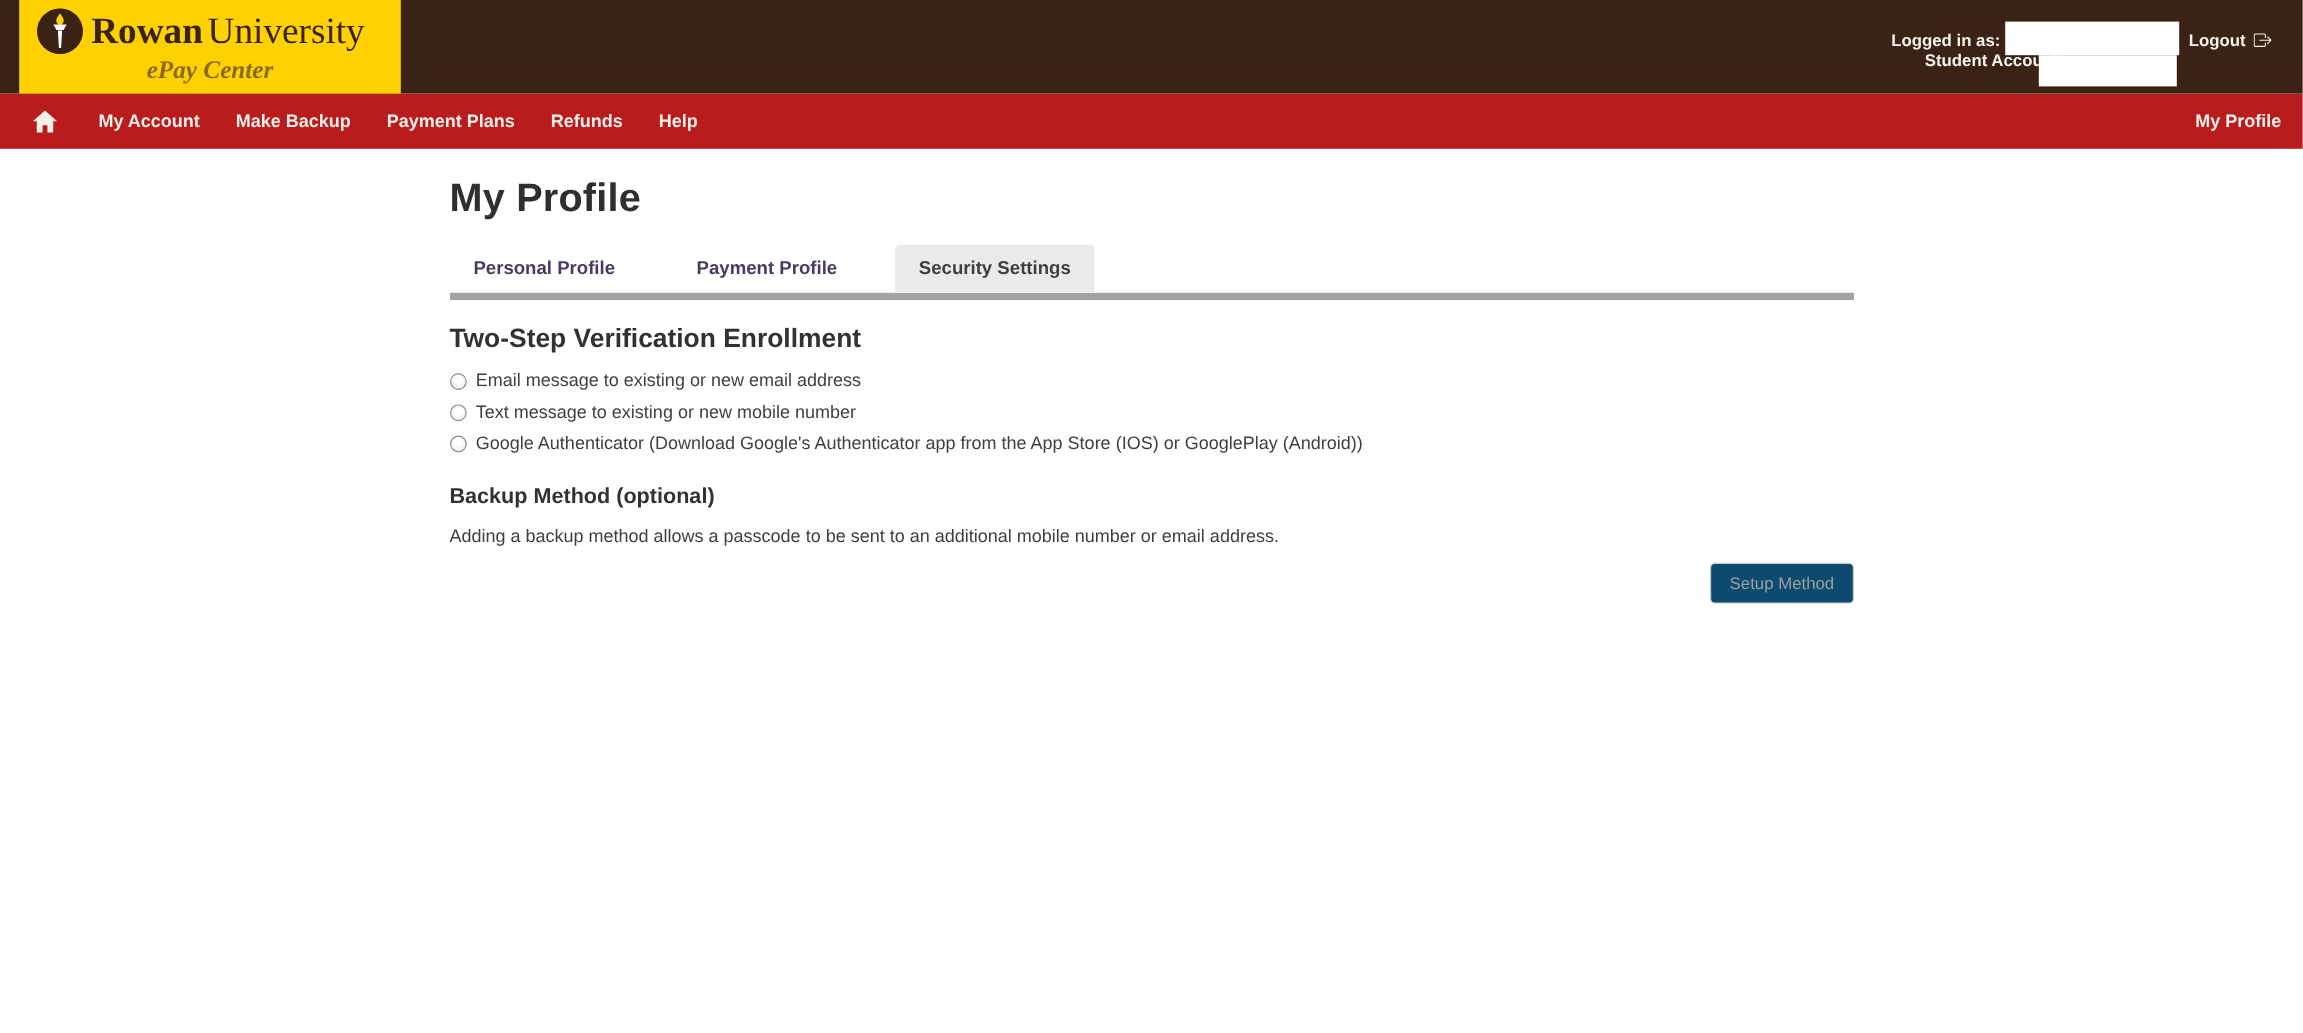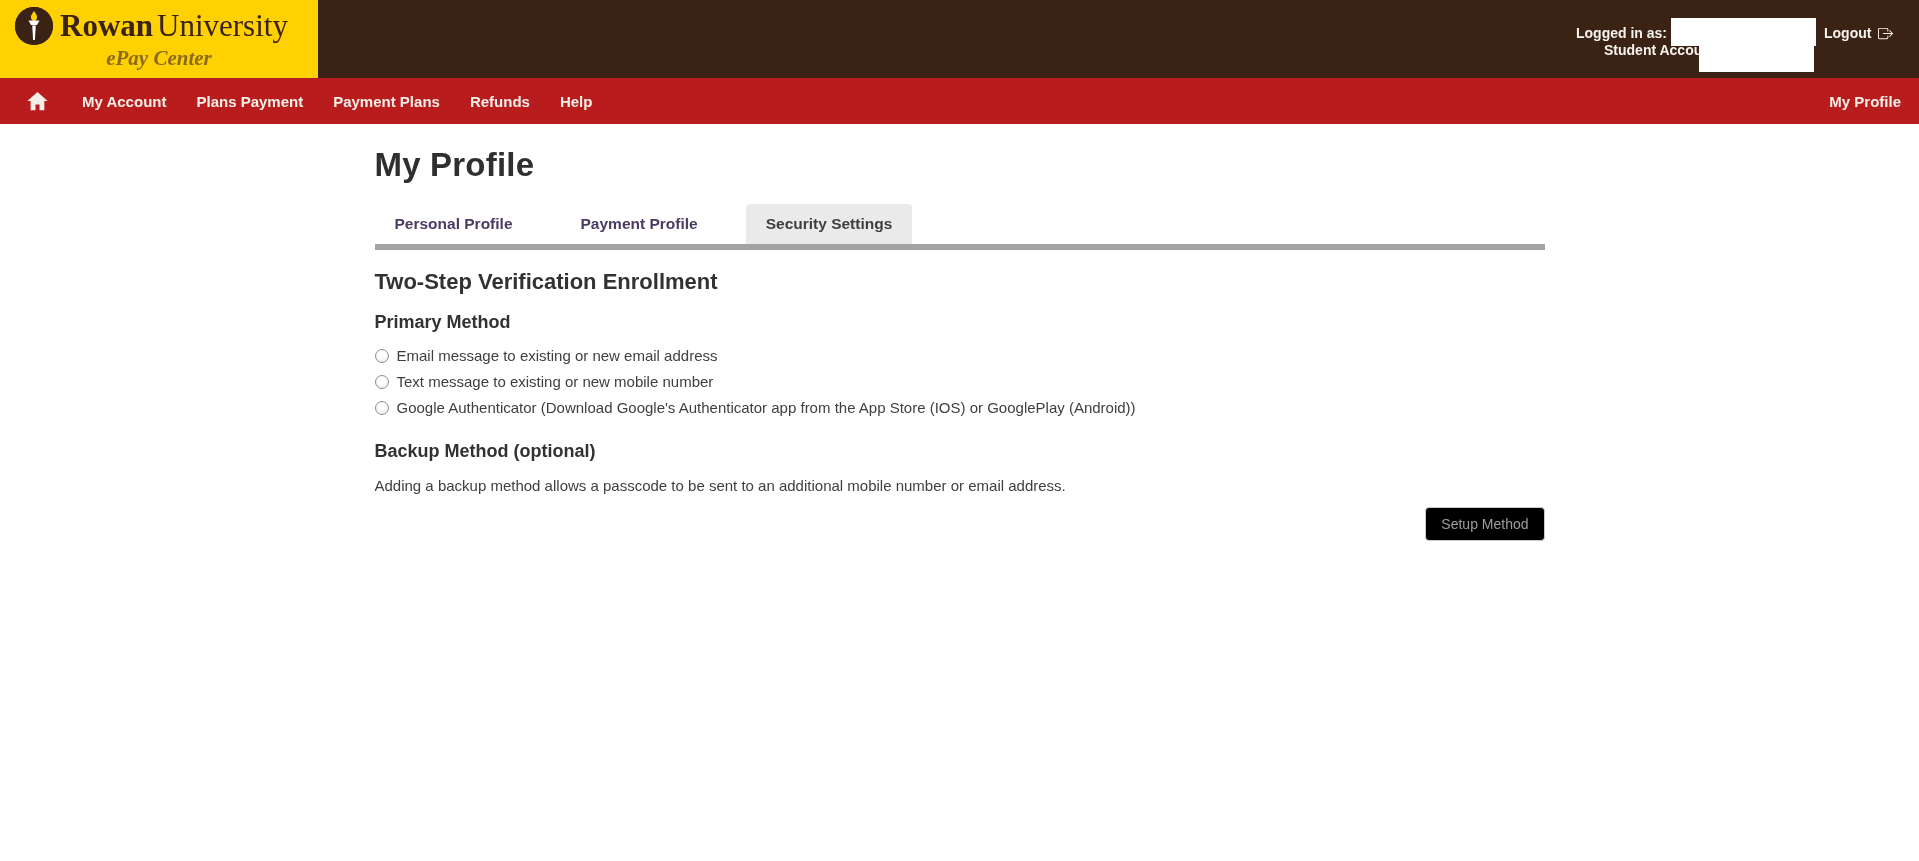--- a/index.html
+++ b/index.html
@@ -19,7 +19,7 @@
   }
   .logo-block {
     position: absolute;
-    left: 0; top: 0;
+    left: 16px; top: 0;
     width: 318px; height: 78px;
     background: #ffd100;
     overflow: hidden;

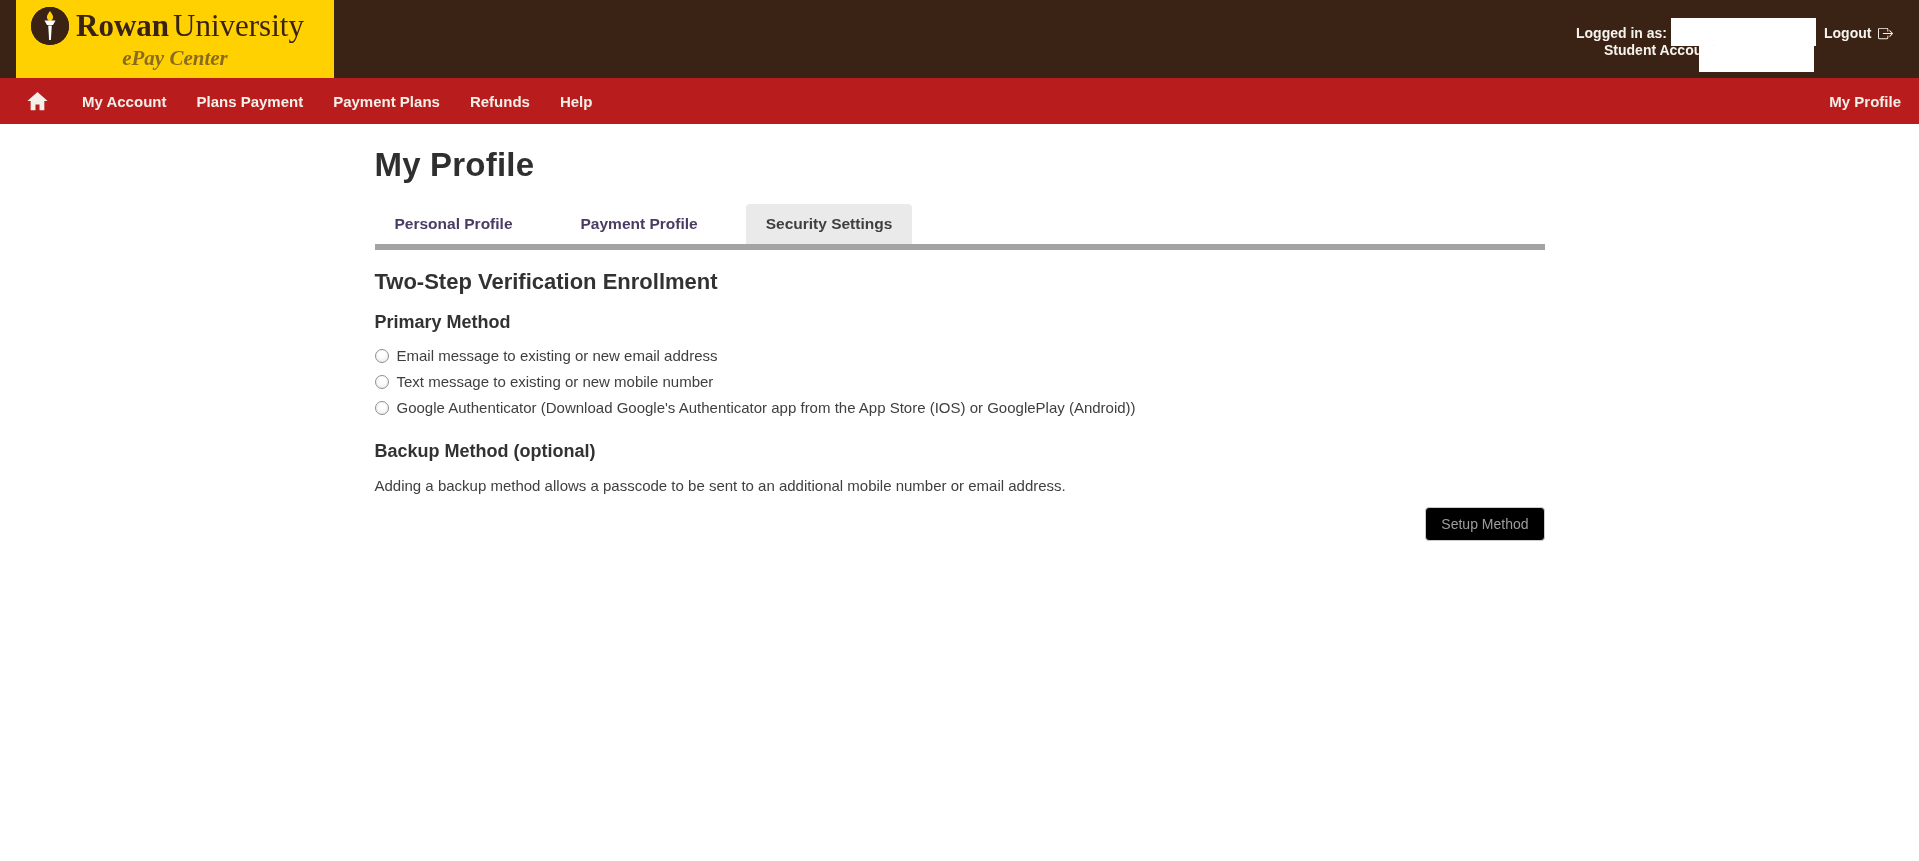--- a/index.html
+++ b/index.html
@@ -238,7 +238,7 @@
     </svg>
   </span>
   <a class="nav-link first">My Account</a>
-  <a class="nav-link">Plans Payment</a>
+  <a class="nav-link">Make Backup</a>
   <a class="nav-link">Payment Plans</a>
   <a class="nav-link">Refunds</a>
   <a class="nav-link">Help</a>

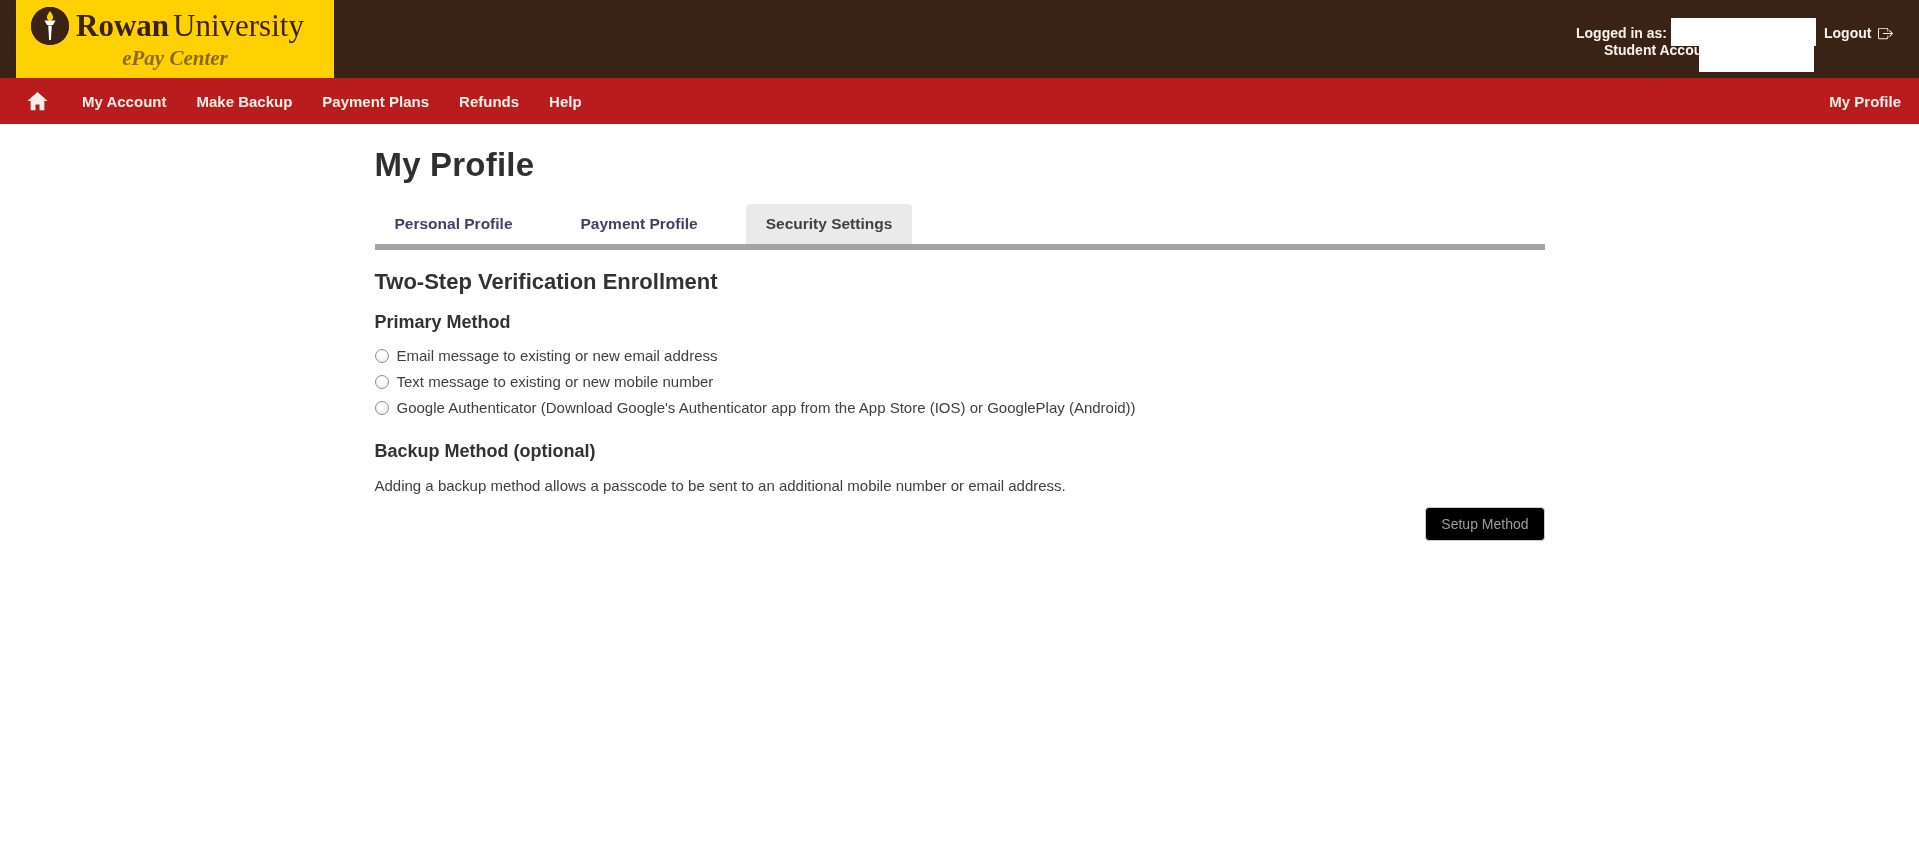--- a/index.html
+++ b/index.html
@@ -256,7 +256,6 @@
 
   <h2 class="section-title">Two-Step Verification Enrollment</h2>
 
-  <h3 class="sub-heading">Primary Method</h3>
 
   <div class="radio-group">
     <div class="radio-row">

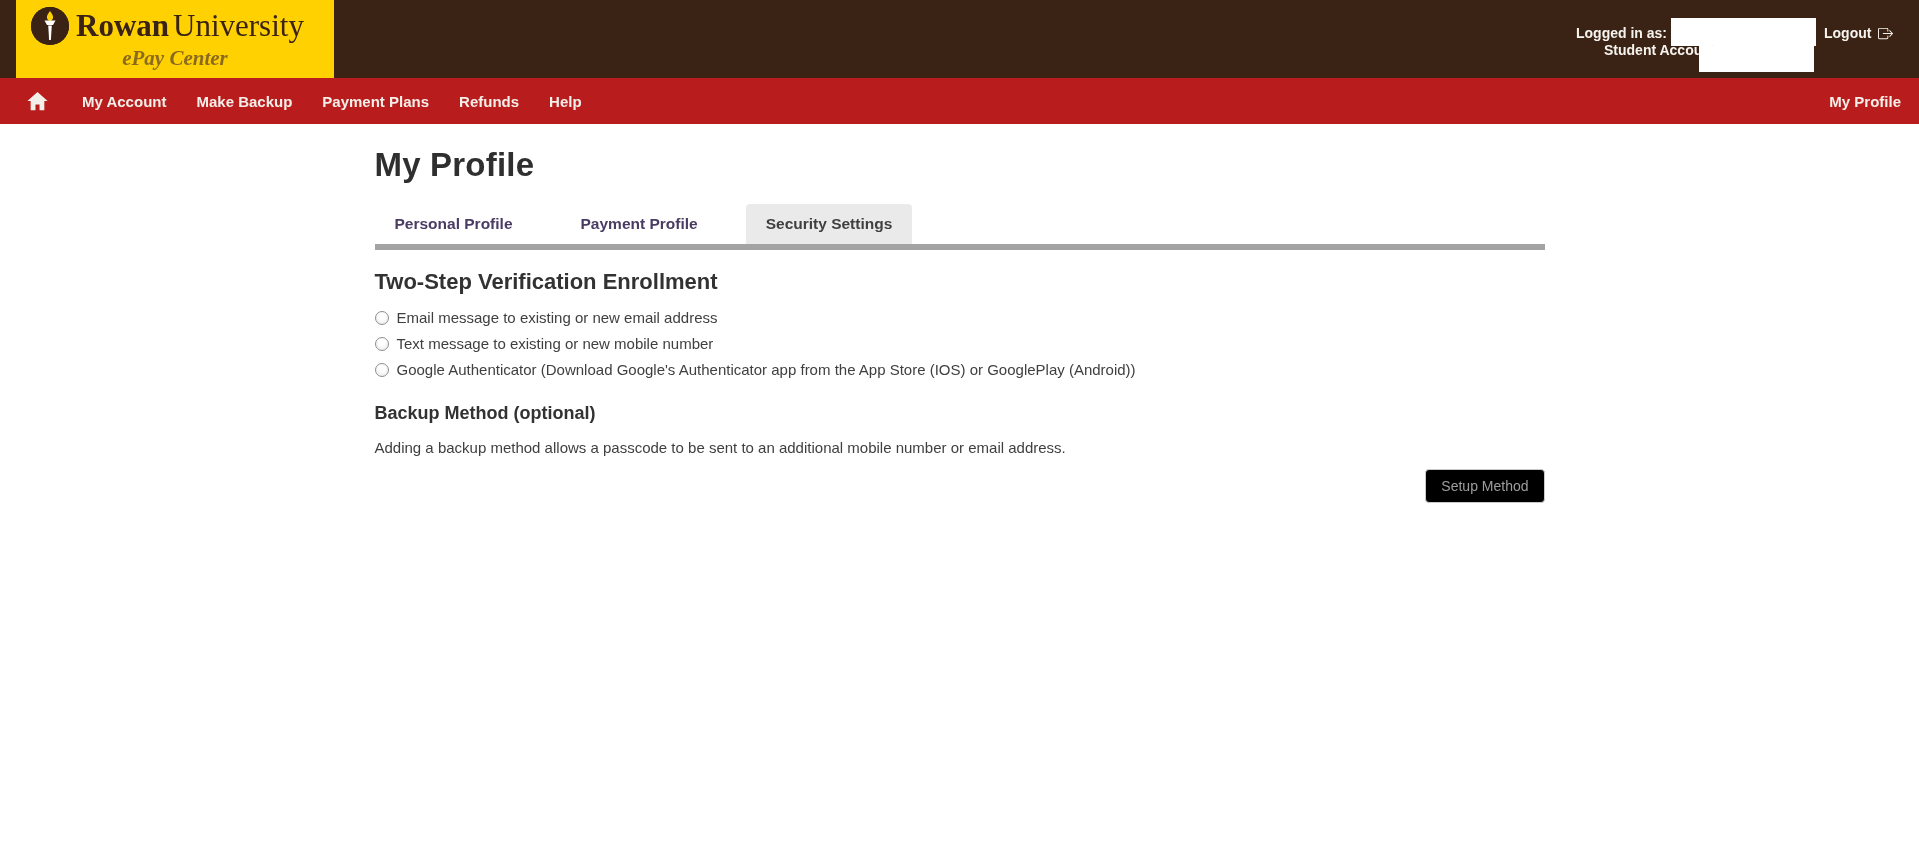--- a/index.html
+++ b/index.html
@@ -186,7 +186,7 @@
     justify-content: flex-end;
   }
   .setup-btn {
-    background: #000000;
+    background: #0c4a6e;
     border: 1px solid #cbcbcb;
     border-radius: 4px;
     padding: 8px 15px;

